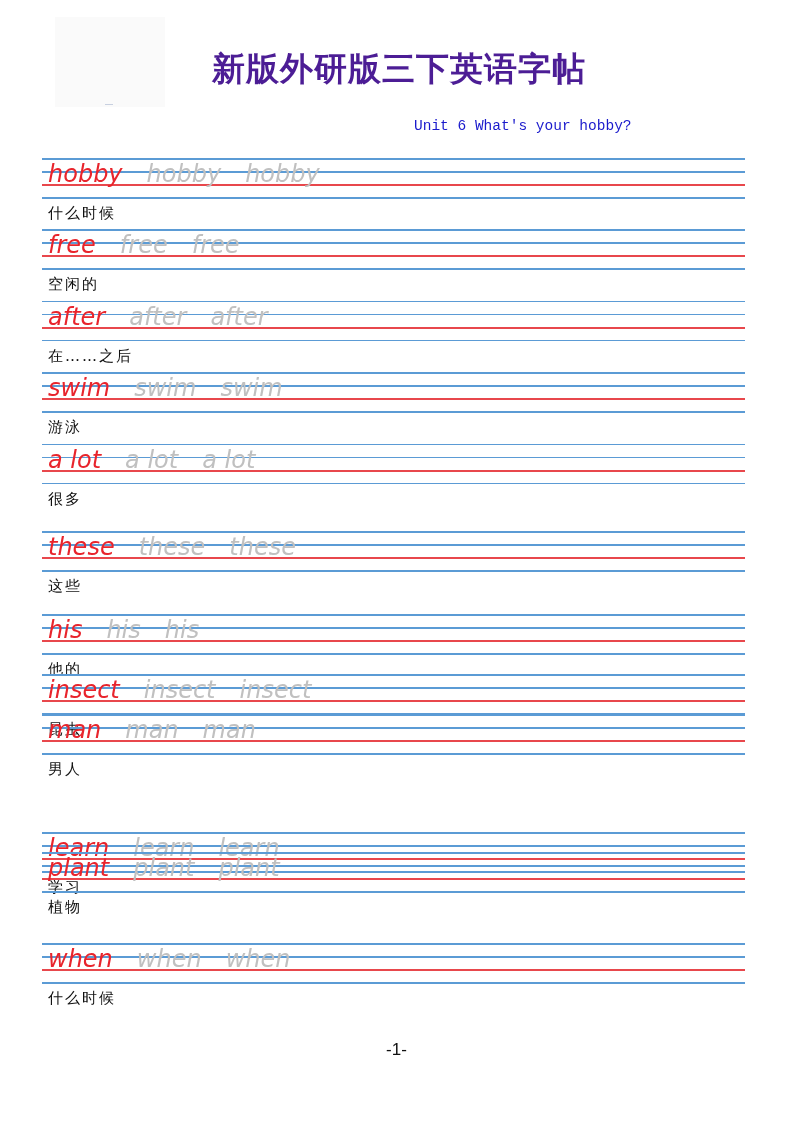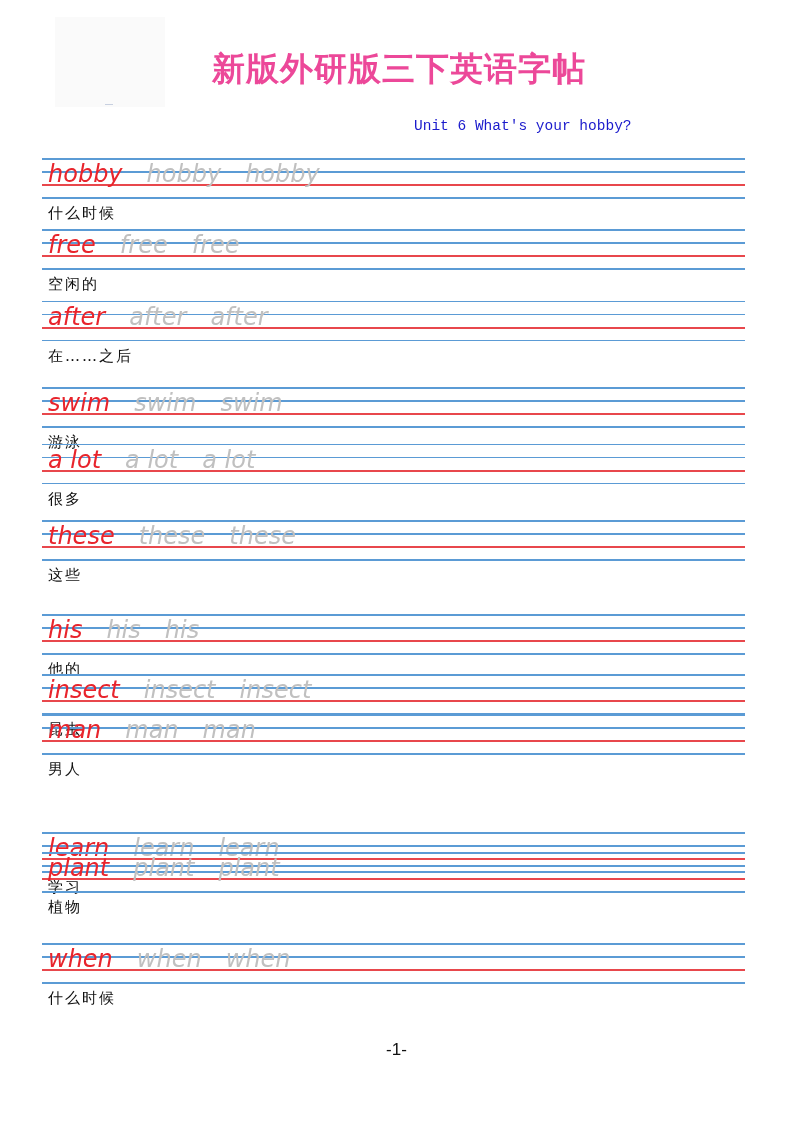--- a/index.html
+++ b/index.html
@@ -7,7 +7,7 @@
   .logo-box { position: absolute; left: 55px; top: 17px; width: 110px; height: 90px; background: #fafafa; }
   .logo-box .dot { position: absolute; left: 50px; top: 87px; width: 8px; height: 1px; background: #c8d0e0; }
   .title { position: absolute; left: 0; width: 793px; top: 47px; text-align: center; padding-left: 5px; box-sizing: border-box;
-           color: #ec4899; font-size: 33px; font-weight: bold; letter-spacing: 1px; font-family: Liberation Serif, serif; }
+           color: #4c1d95; font-size: 33px; font-weight: bold; letter-spacing: 1px; font-family: Liberation Serif, serif; }
   .subtitle { position: absolute; left: 414px; top: 118px; color: #1a1acc; font-size: 14.5px; font-family: "Liberation Mono", "DejaVu Sans Mono", monospace; }
   .block { position: absolute; left: 42px; width: 703px; height: 72px; }
   .line { position: absolute; left: 0; width: 703px; height: 1.5px; }

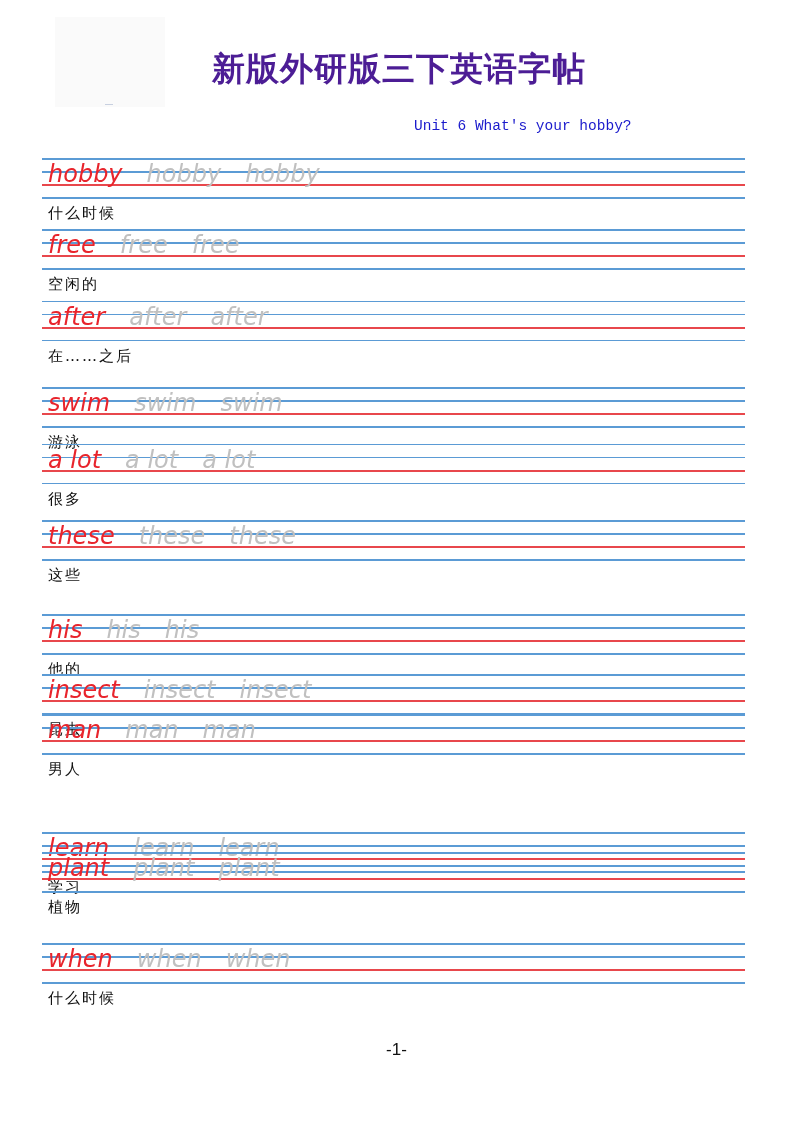--- a/index.html
+++ b/index.html
@@ -66,7 +66,7 @@
     </div>
     <div class="cn">在……之后</div>
   </div>
-    <div class="block" style="top: 387px;">
+    <div class="block" style="top: 372px;">
     <div class="line blue" style="top:0px"></div>
     <div class="line blue" style="top:13px"></div>
     <div class="line red" style="top:26px"></div>

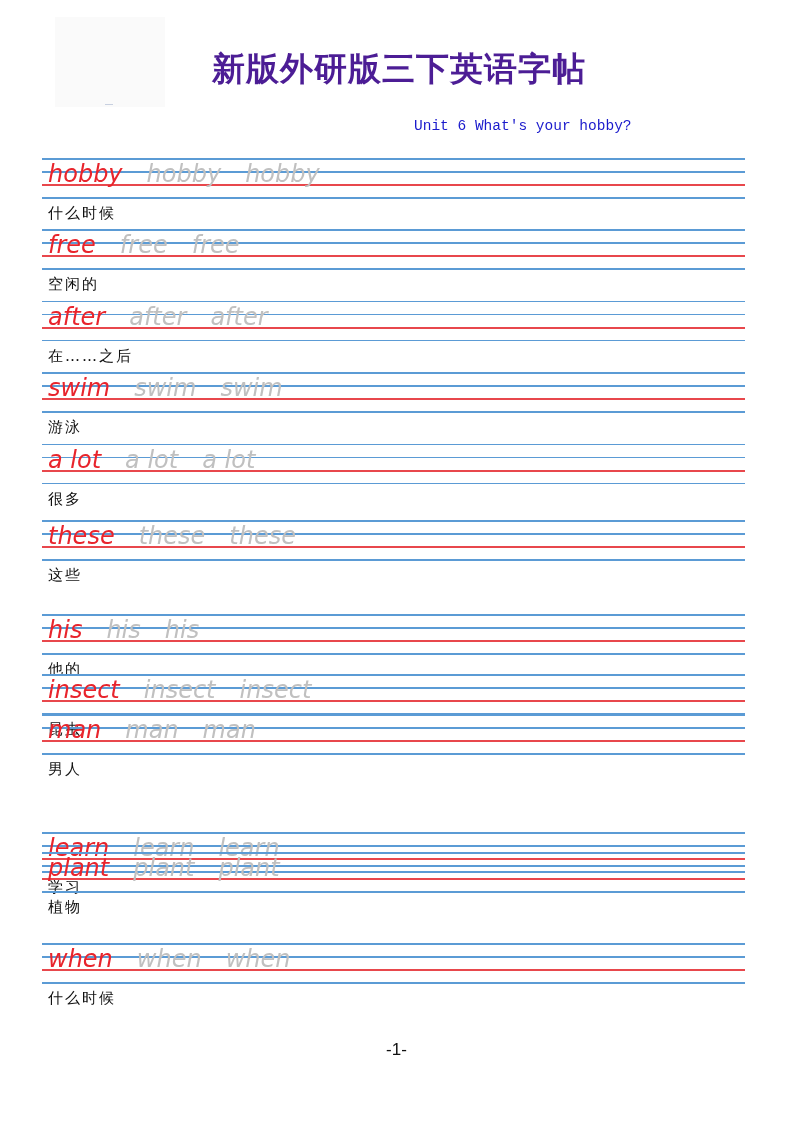--- a/index.html
+++ b/index.html
@@ -90,7 +90,7 @@
     </div>
     <div class="cn">很多</div>
   </div>
-    <div class="block" style="top: 520px;">
+    <div class="block" style="top: 531px;">
     <div class="line blue" style="top:0px"></div>
     <div class="line blue" style="top:13px"></div>
     <div class="line red" style="top:26px"></div>

